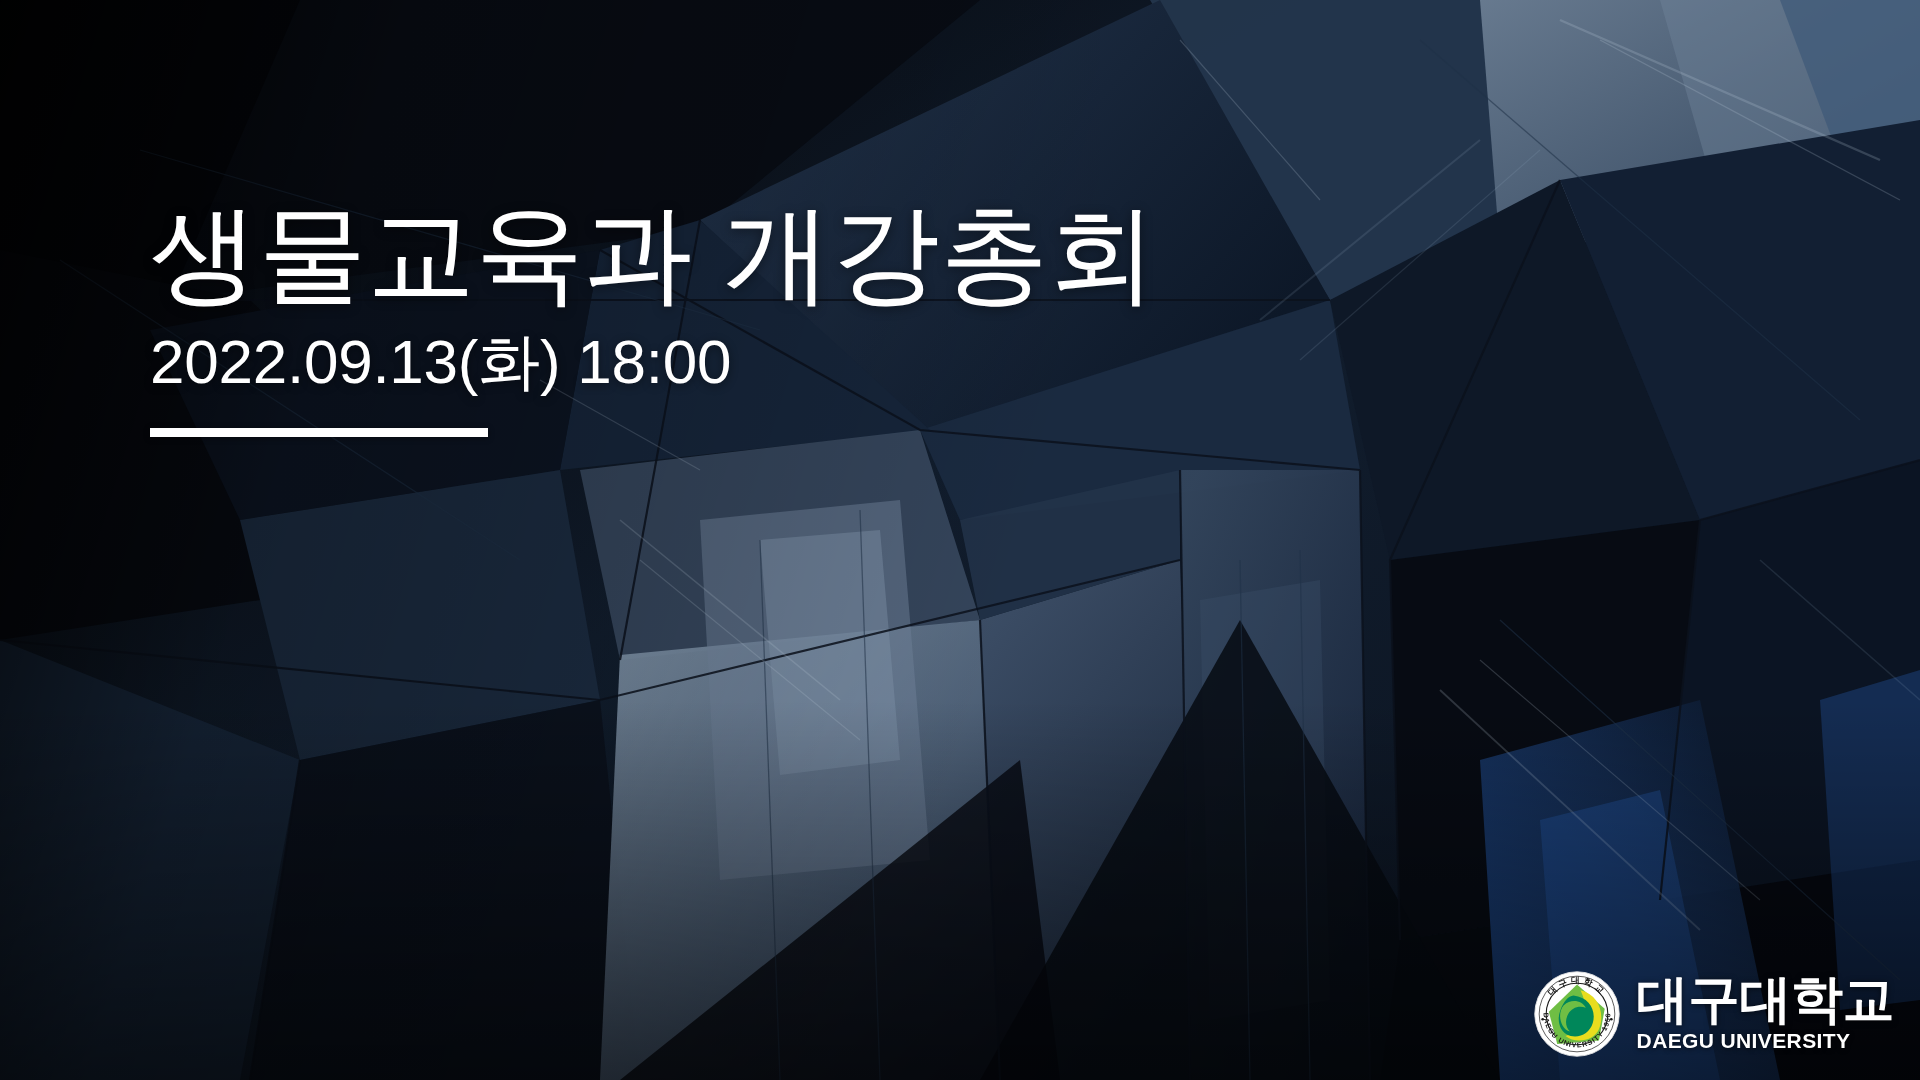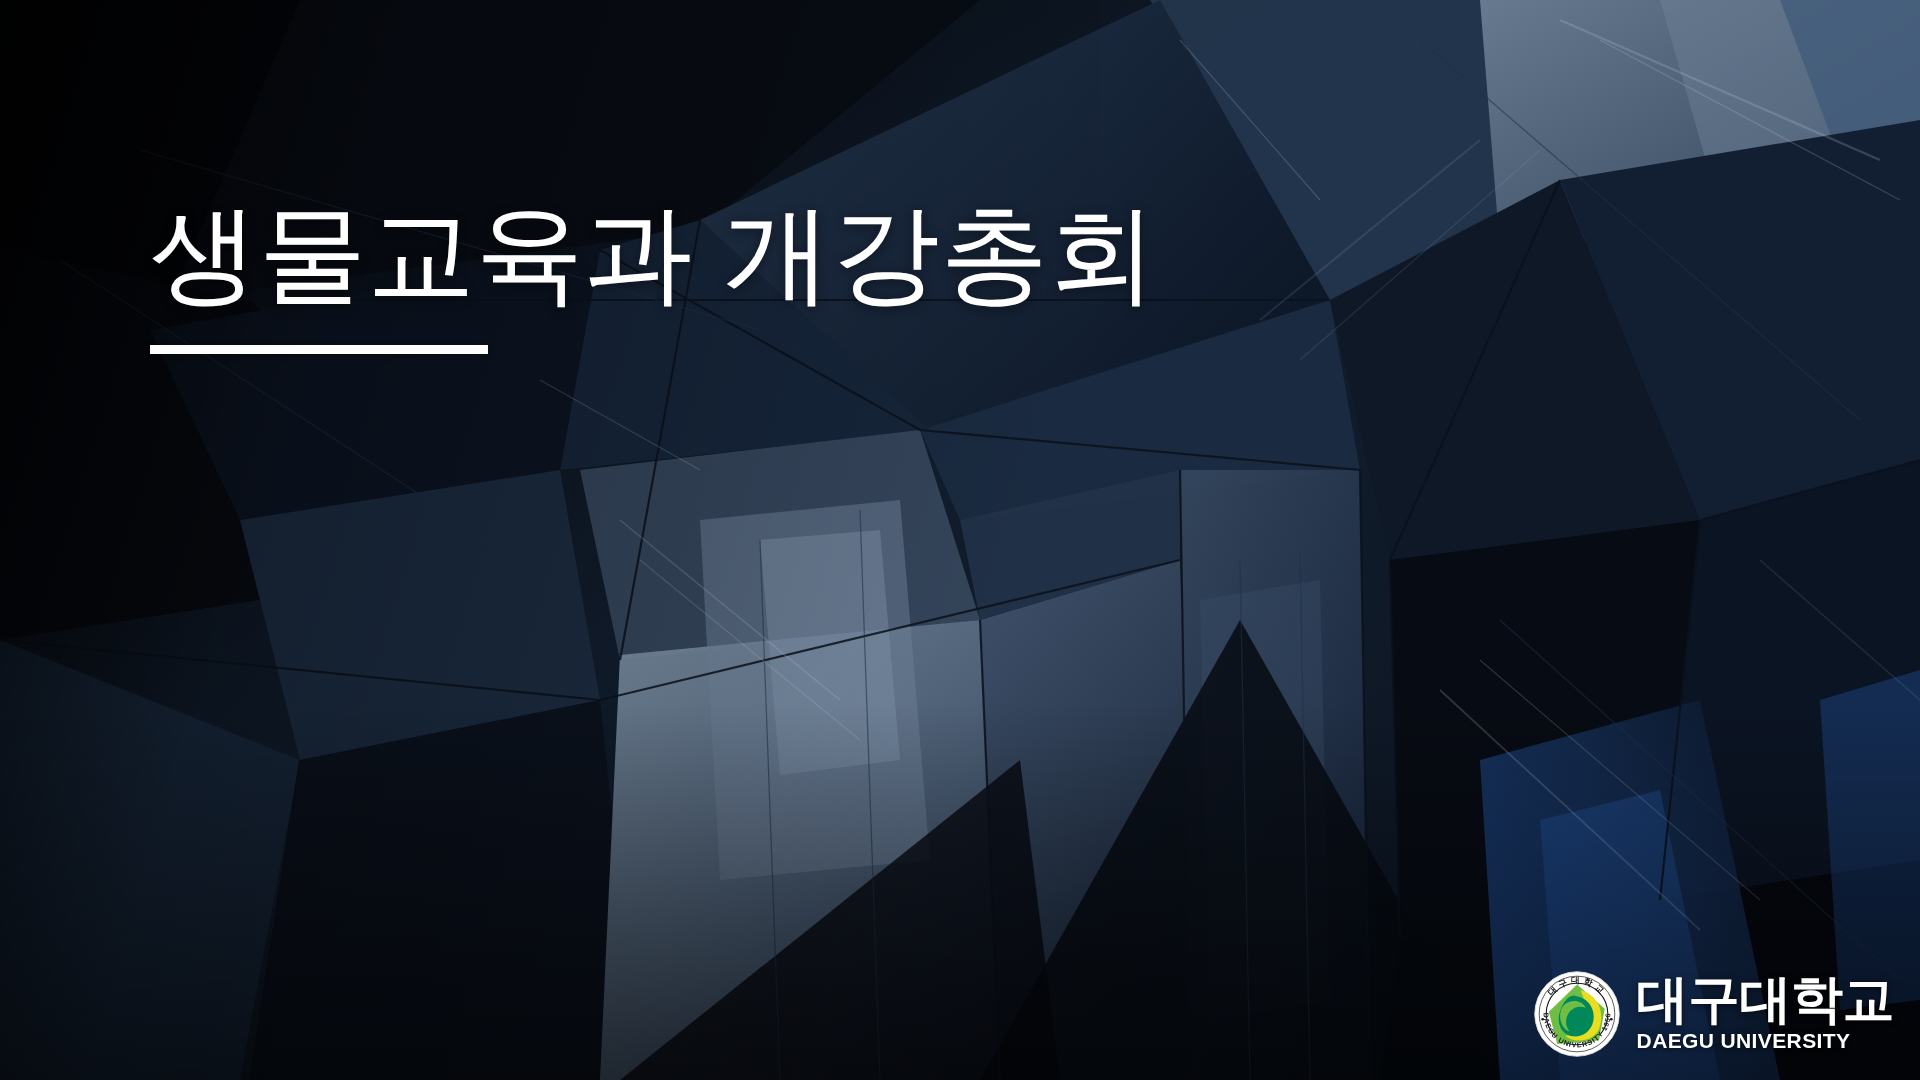--- a/index.html
+++ b/index.html
@@ -261,6 +261,7 @@
 
   <div id="text-block">
     <h1 id="event-title">생물교육과 개강총회</h1>
+    <p id="event-datetime">2022.09.13(화) 18:00</p>
     <div id="title-rule"></div>
   </div>
 

